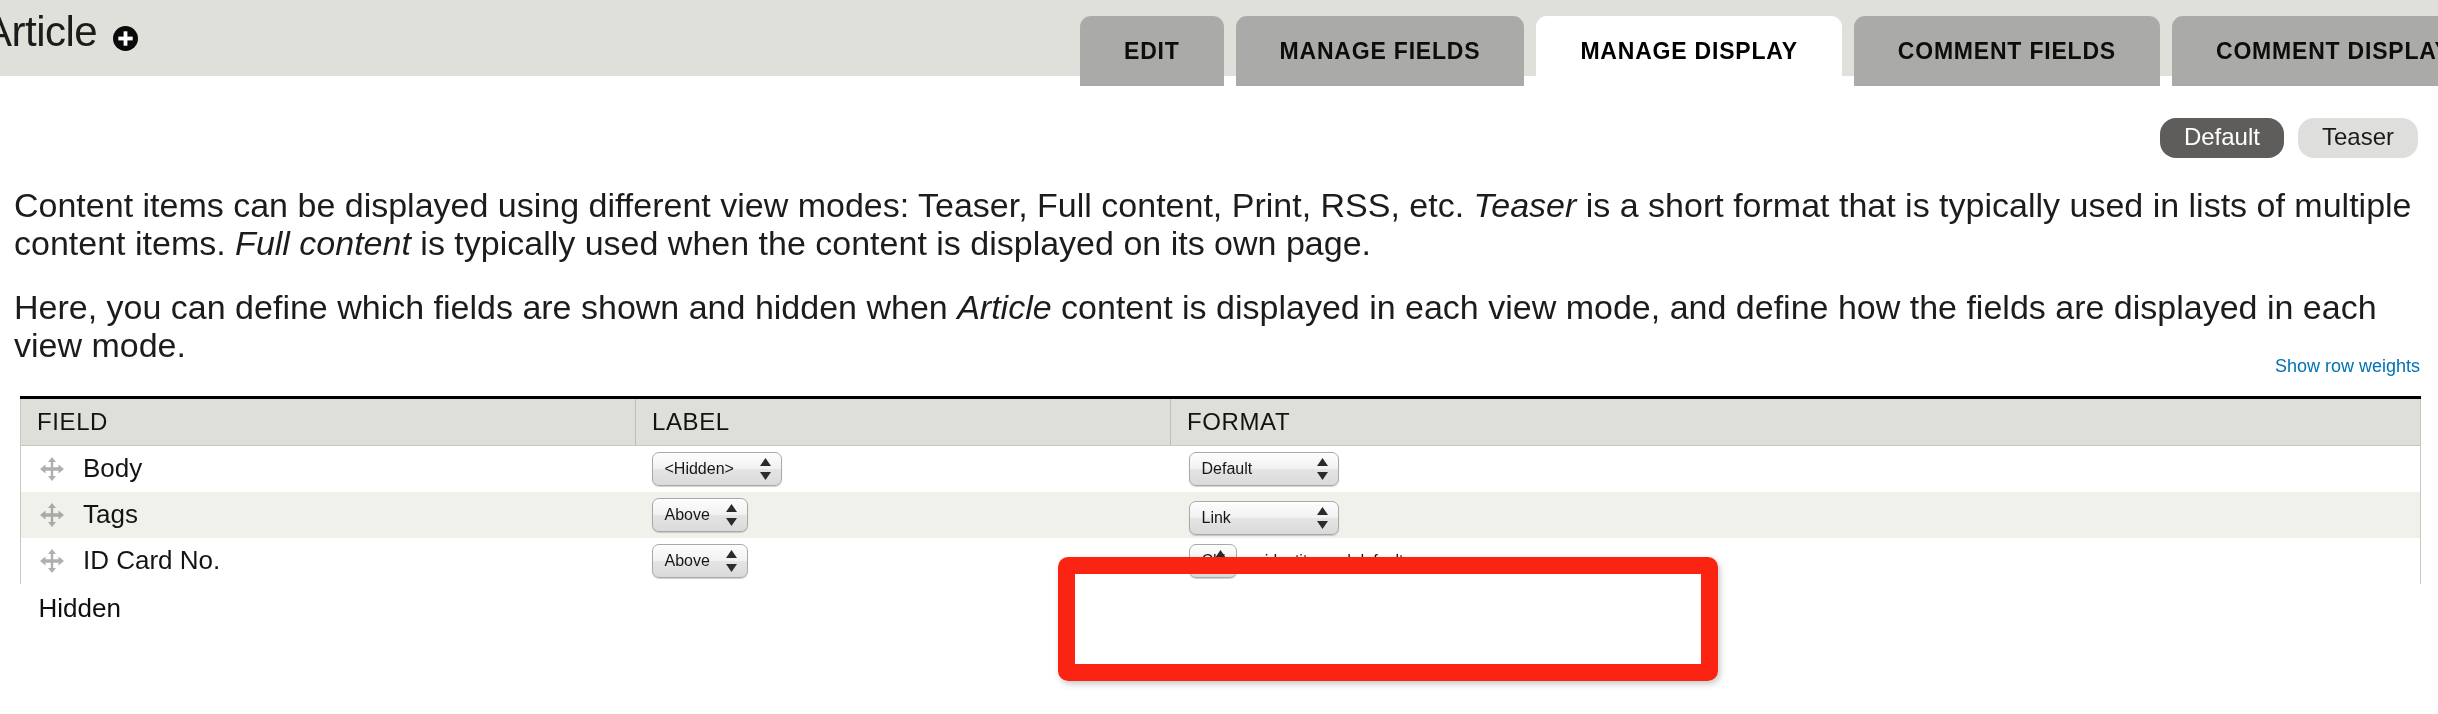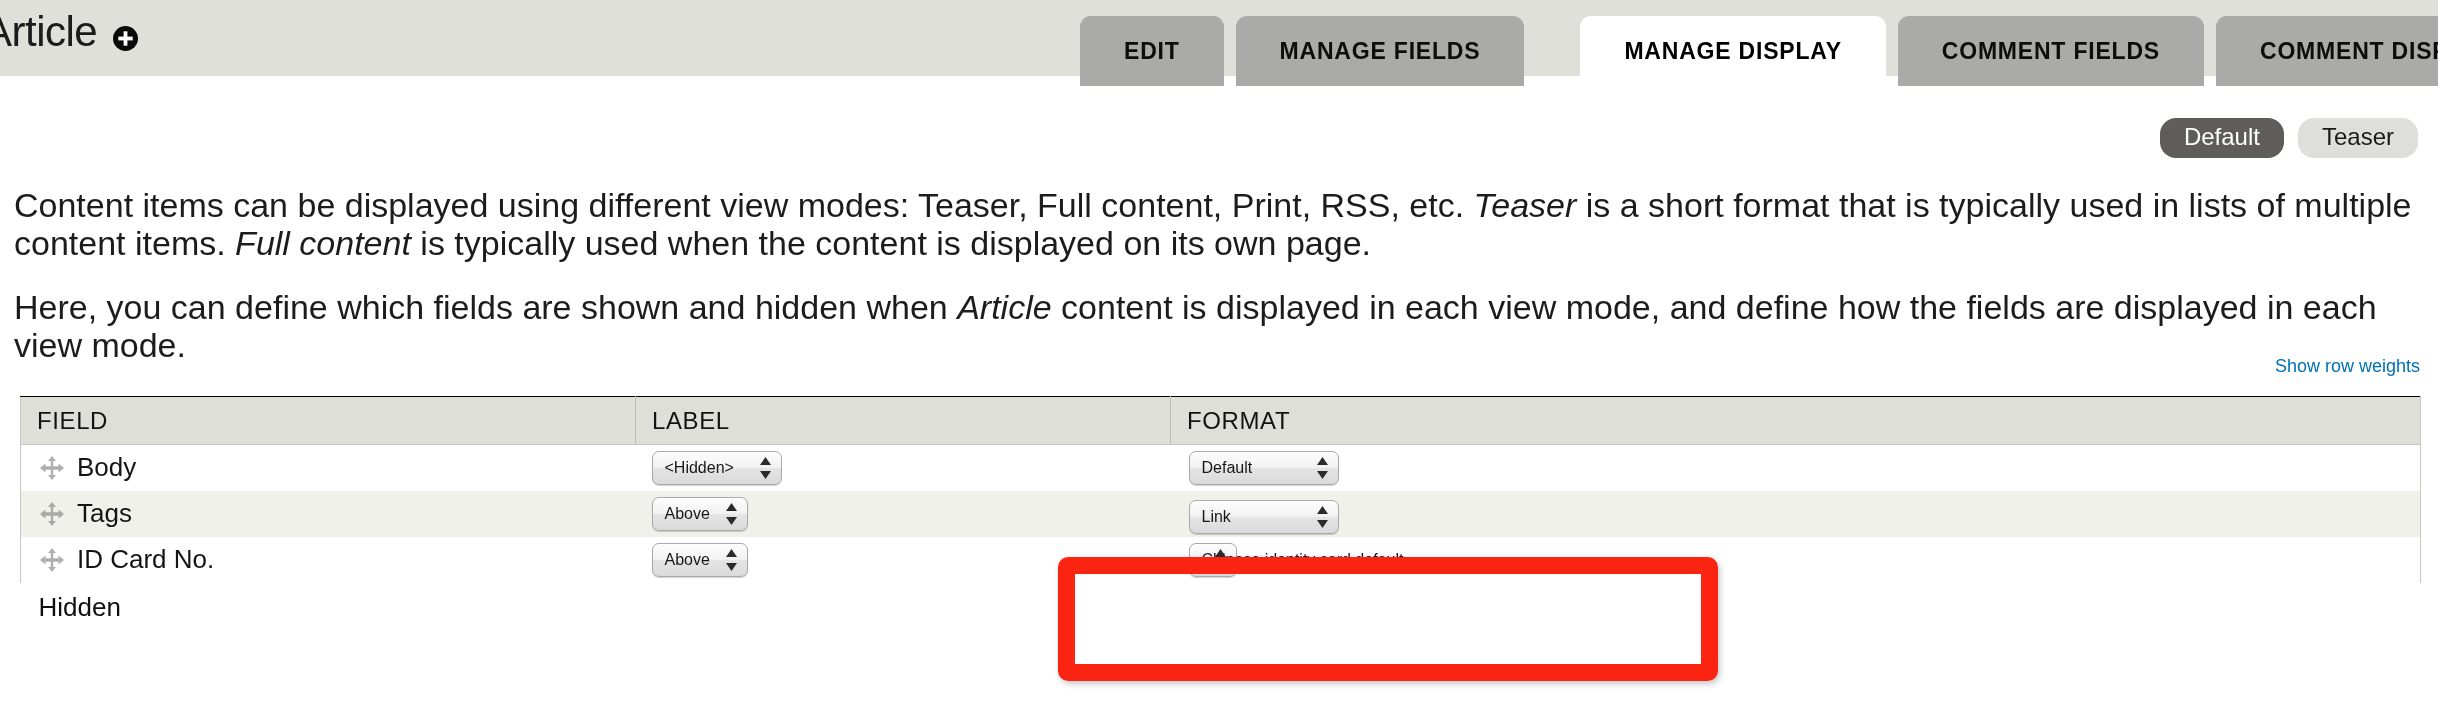--- a/index.html
+++ b/index.html
@@ -60,7 +60,6 @@
   .tab.active {
     background: #ffffff;
     color: #000000;
-    margin-left: 44px;
   }
 
   

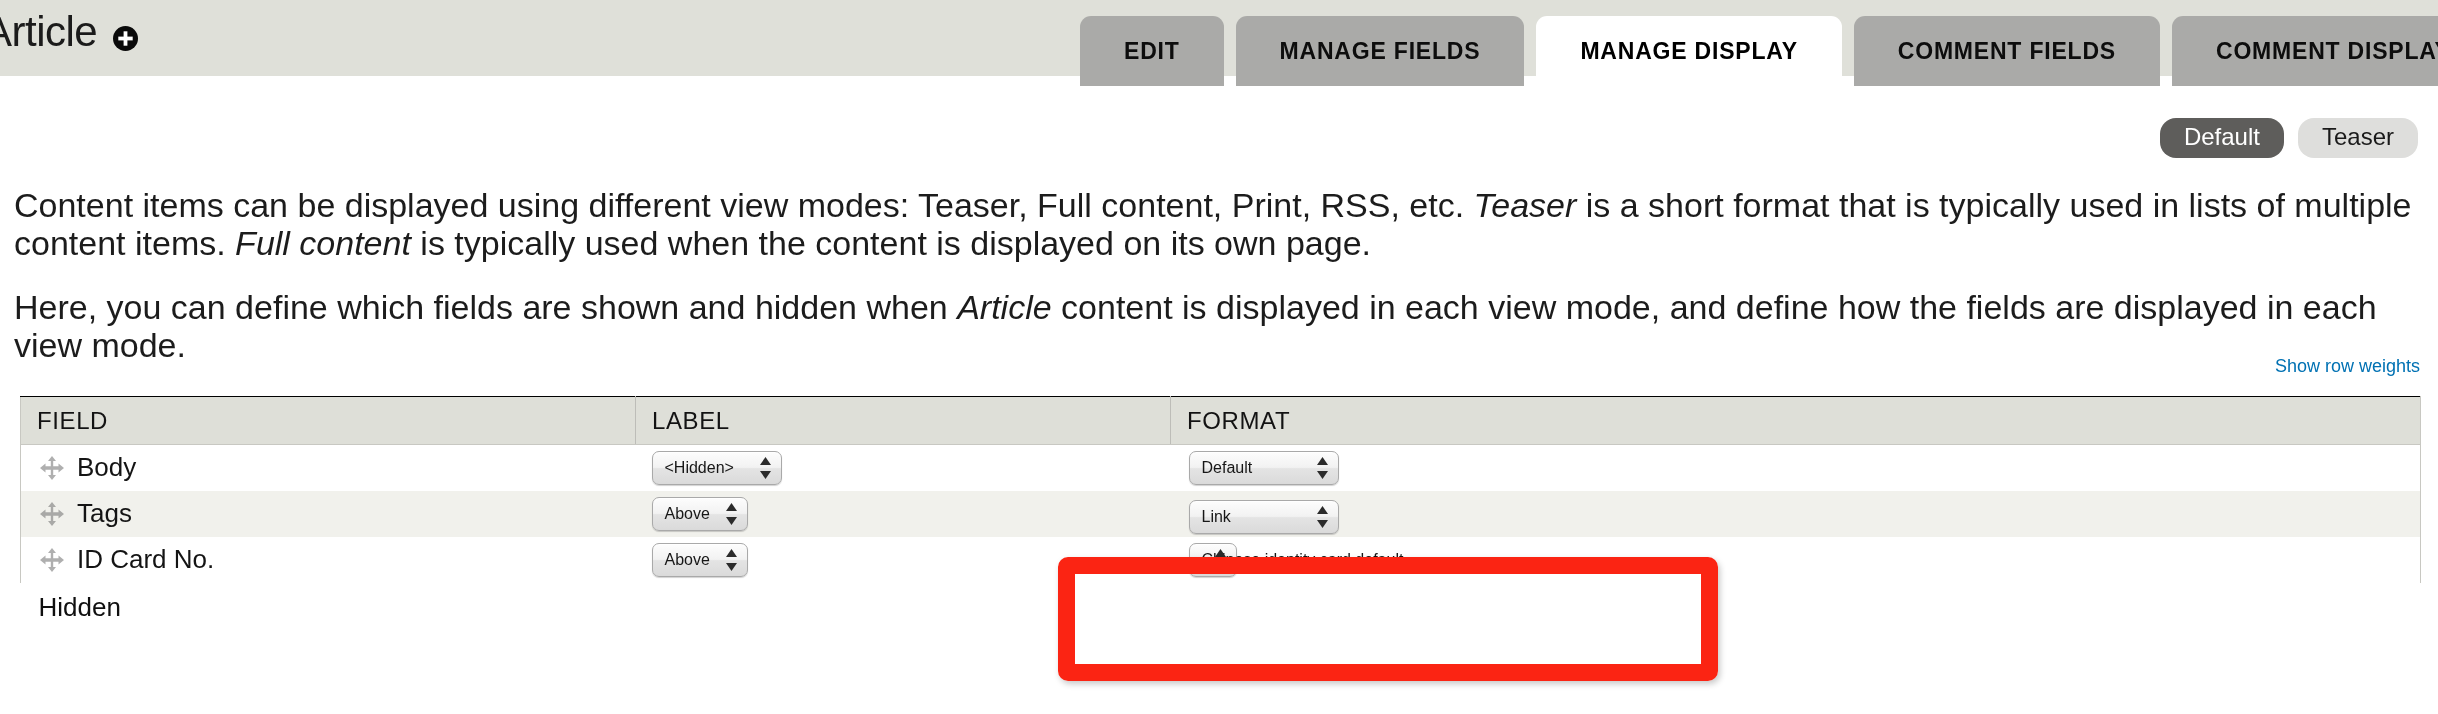--- a/index.html
+++ b/index.html
@@ -128,7 +128,7 @@
     color: #131313;
     letter-spacing: 0.6px;
     border-right: 1px solid #bdbdb8;
-    border-top: 1px solid #000000;
+    border-top: 3px solid #000000;
     border-bottom: 1px solid #c8c8c2;
   }
   .display-table thead th:first-child { border-left: 1px solid #c8c8c2; }

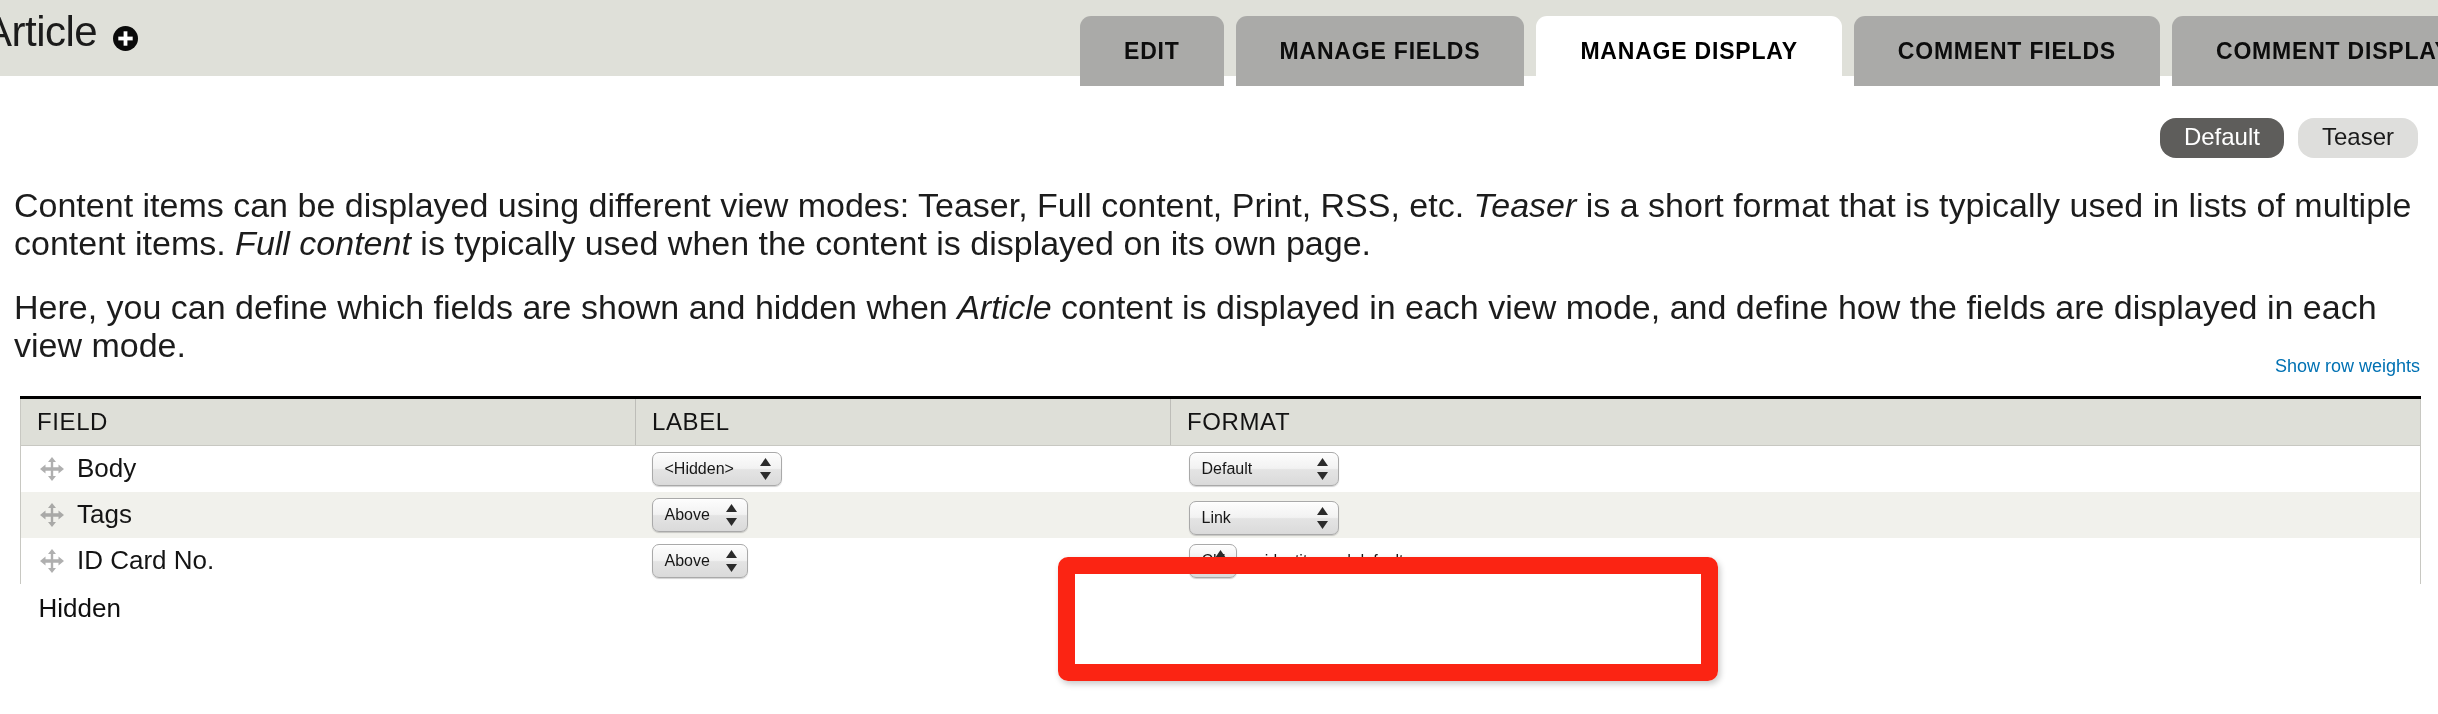--- a/index.html
+++ b/index.html
@@ -152,7 +152,7 @@
   .field-cell {
     display: flex;
     align-items: center;
-    gap: 12px;
+    gap: 18px;
     padding-left: 18px;
     font-size: 26px;
     color: #141414;

